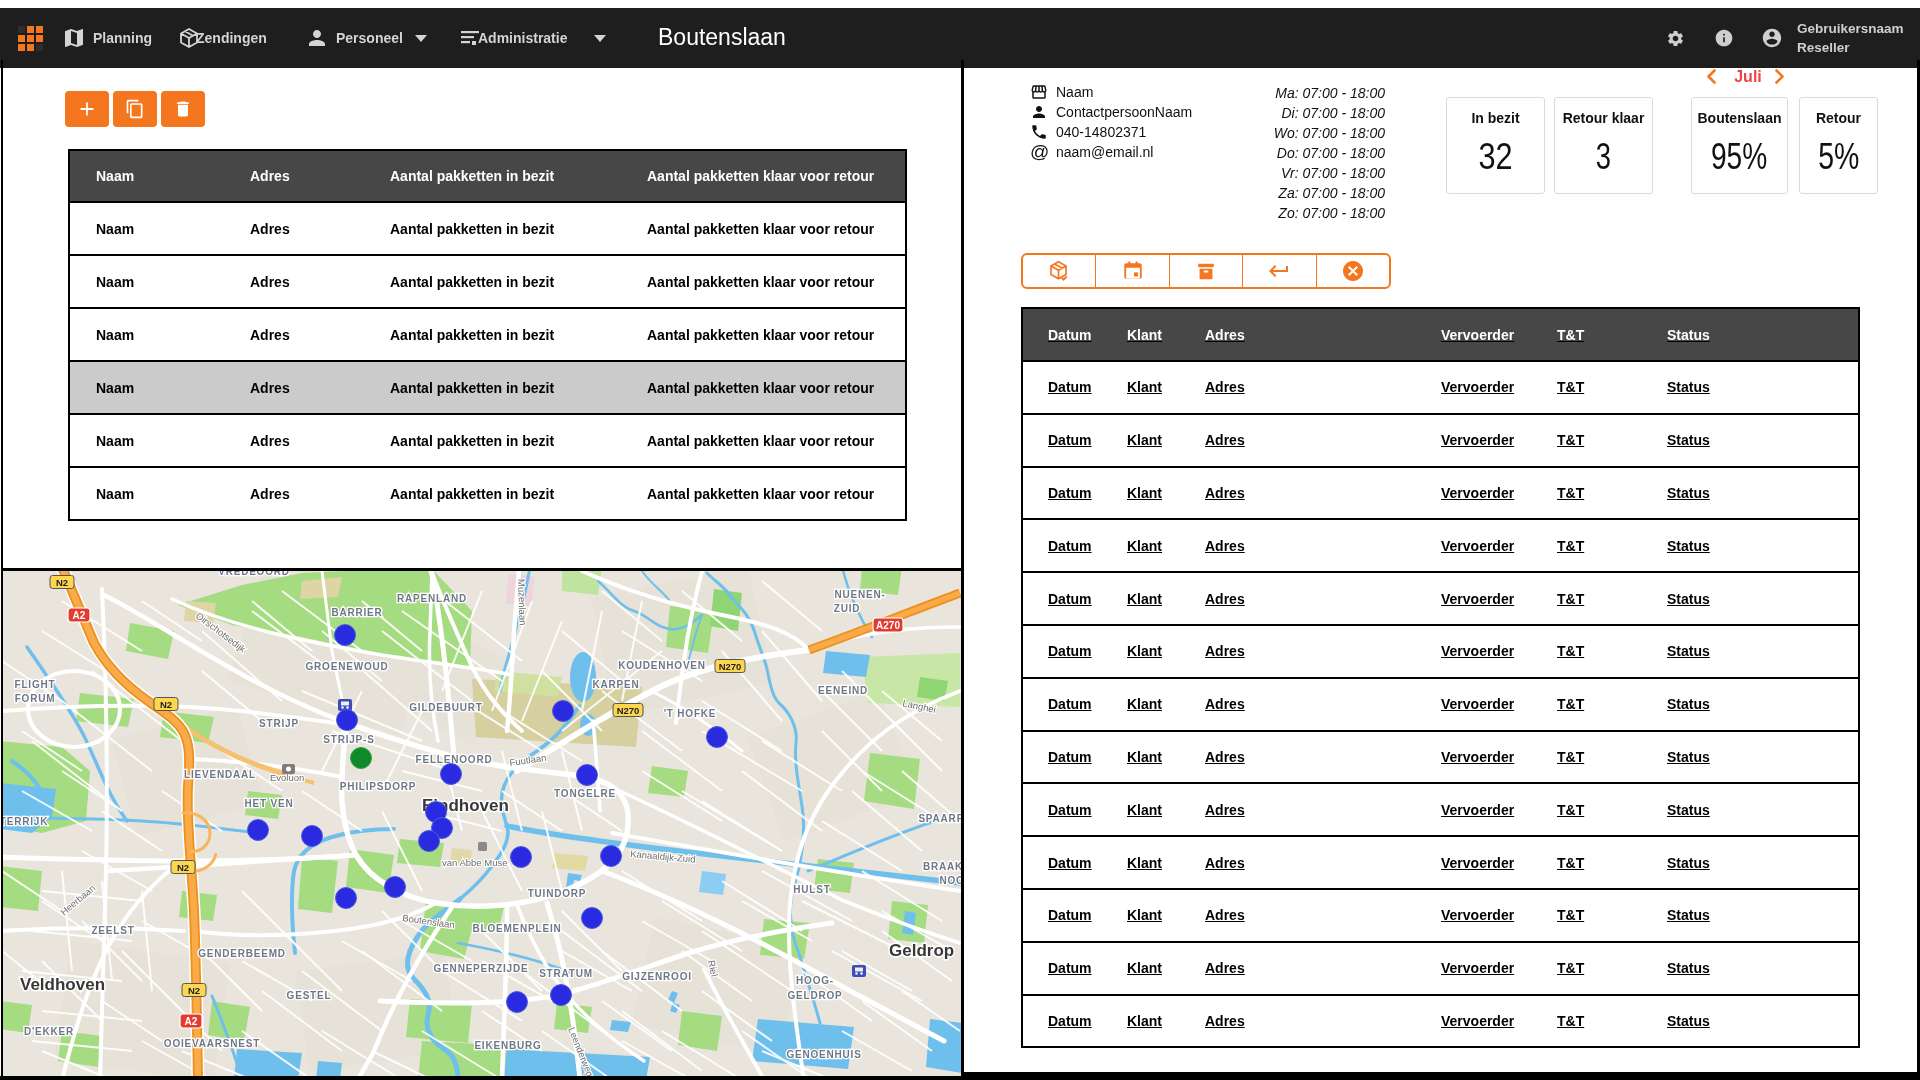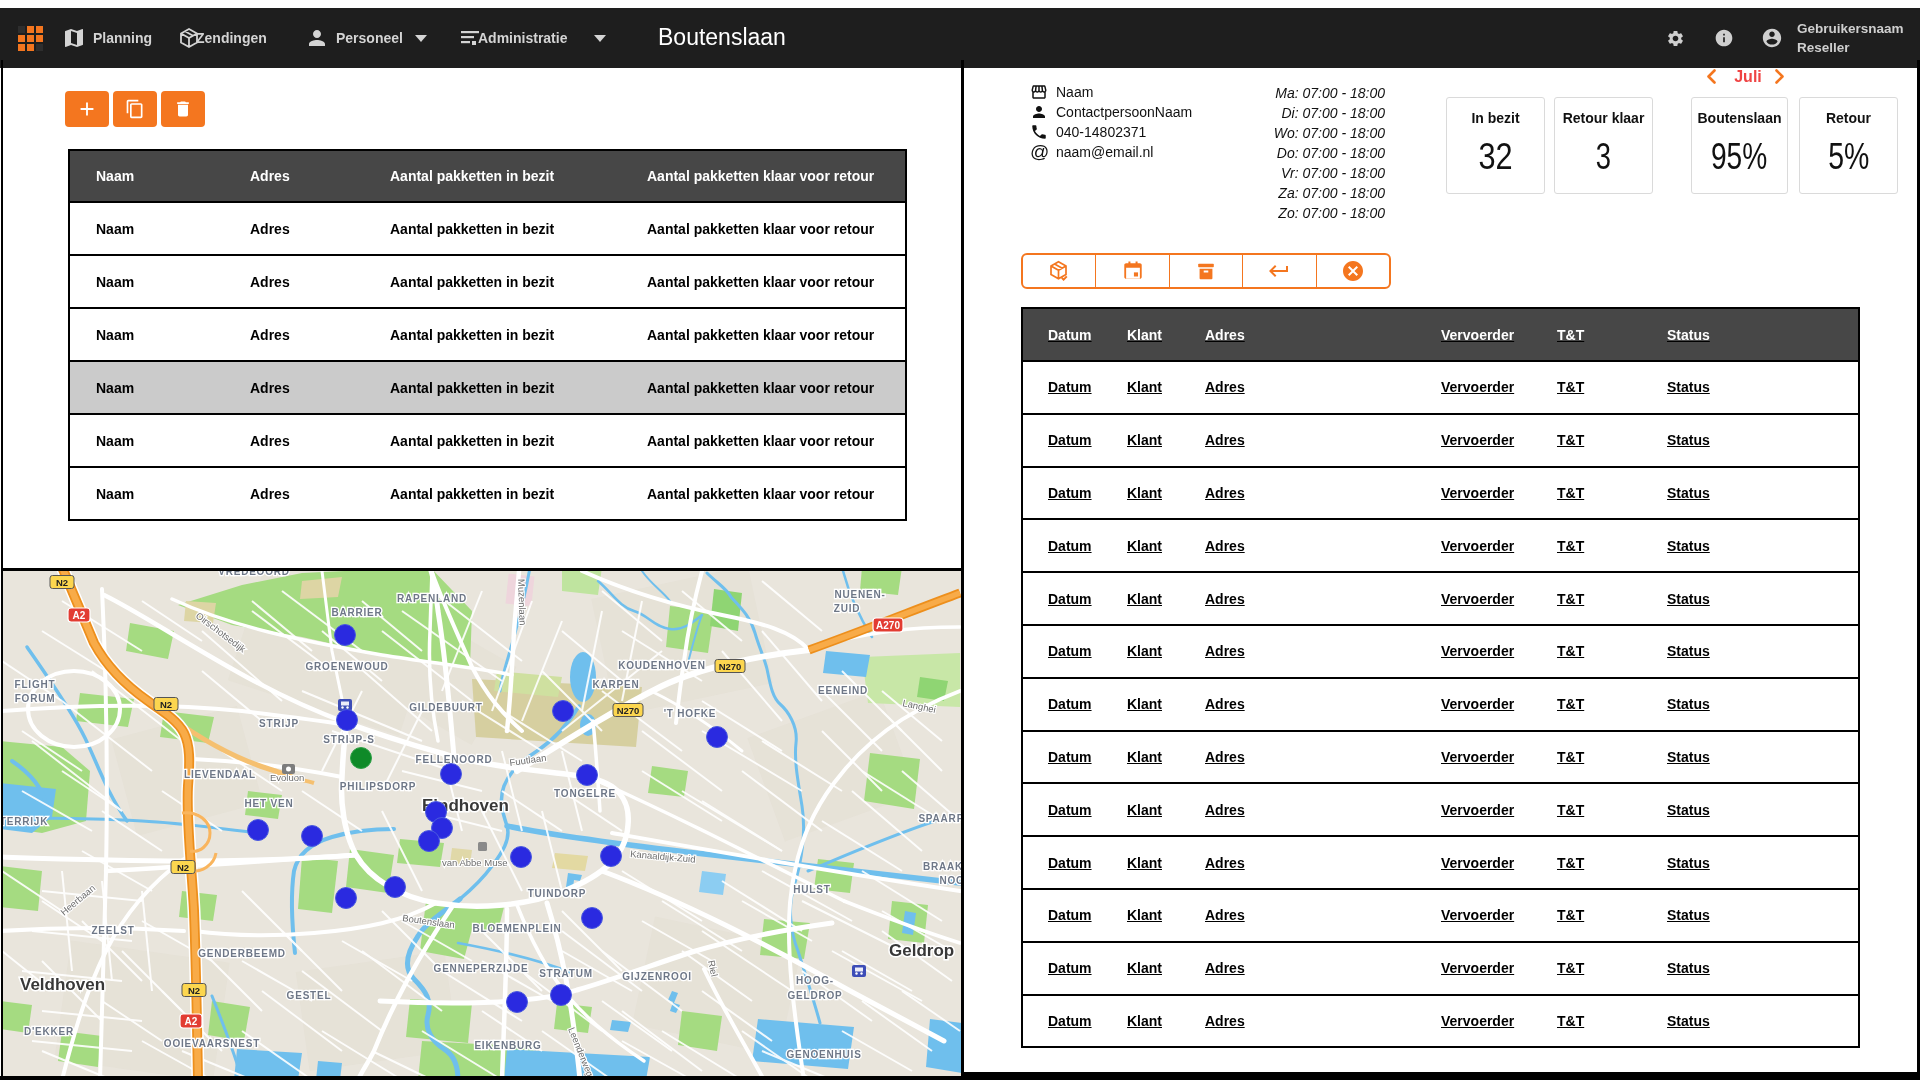--- a/index.html
+++ b/index.html
@@ -633,7 +633,7 @@
     <div class="ct">Boutenslaan</div>
     <div class="cv"><span style="transform:scaleX(0.76)">95%</span></div>
   </div>
-  <div class="card" style="left:1799px;width:99px">
+  <div class="card" style="left:1799px;width:79px">
     <div class="ct">Retour</div>
     <div class="cv"><span style="transform:scaleX(0.77)">5%</span></div>
   </div>

